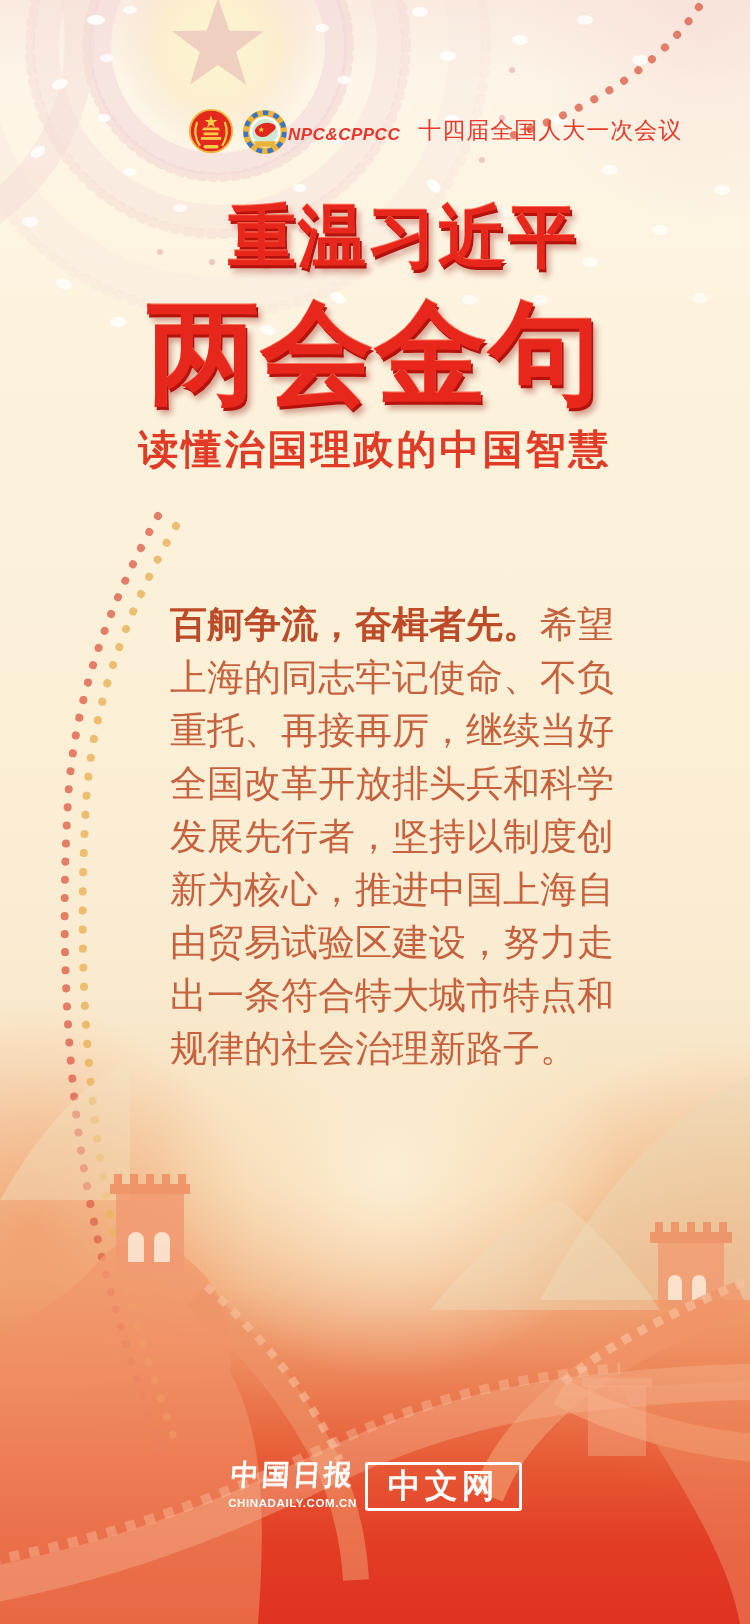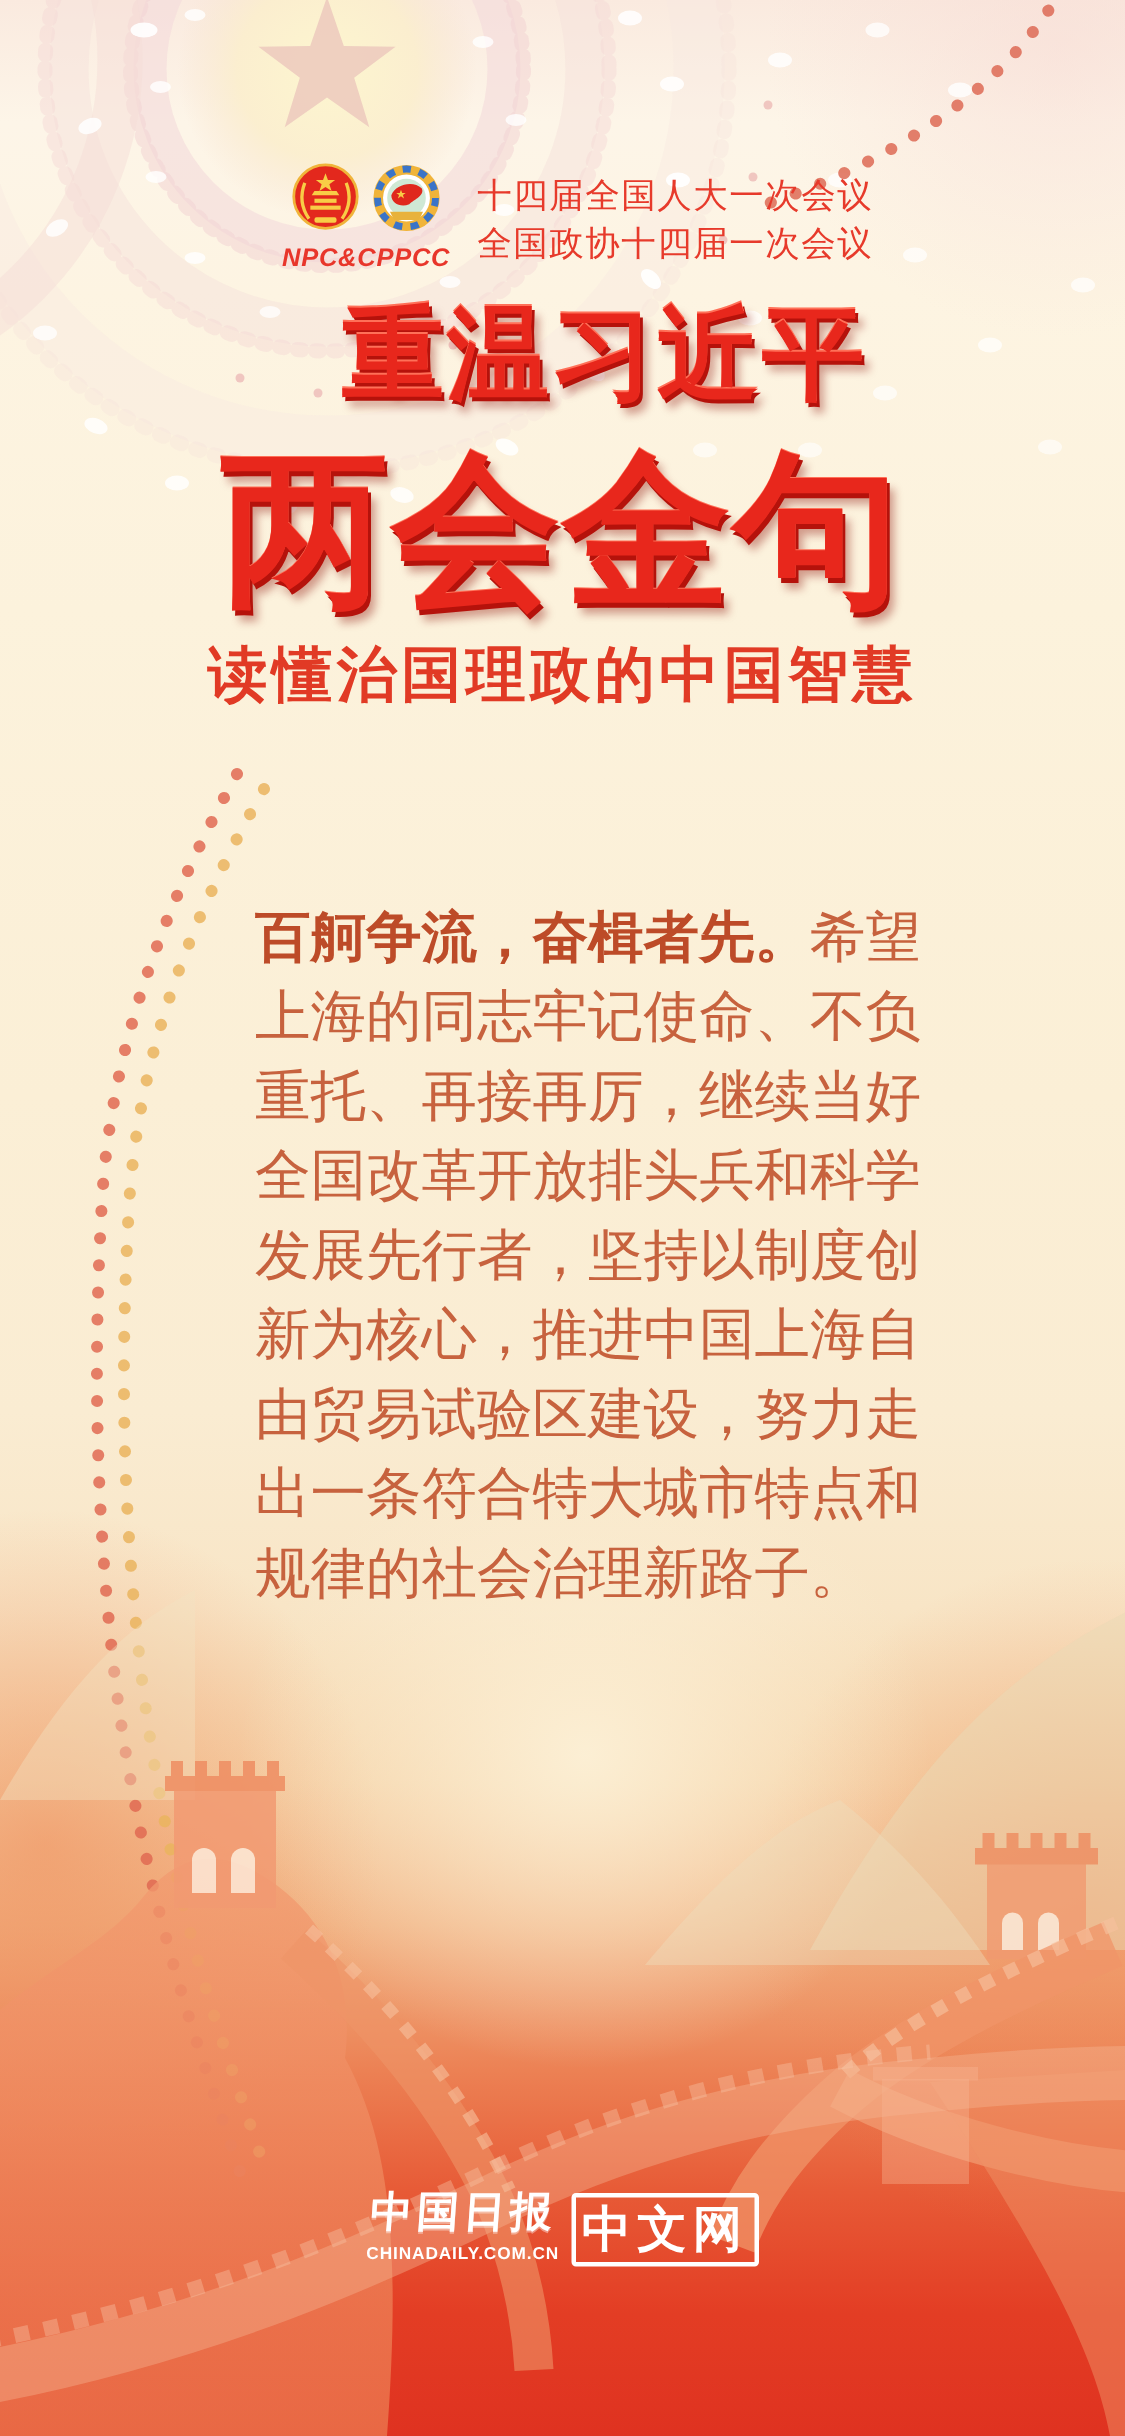--- a/index.html
+++ b/index.html
@@ -19,7 +19,7 @@
   .deco{position:absolute;left:0;top:0;}
   
   .hdr{position:absolute;left:188px;top:108px;display:flex;align-items:flex-start;}
-  .emblems{display:flex;flex-direction:column;align-items:center;}
+  .emblems{display:flex;align-items:center;}
   .emblem-row{display:flex;gap:8px;align-items:center;}
   .org-label{margin-top:6px;font-size:17px;font-weight:800;font-style:italic;color:#e8362b;letter-spacing:.5px;}
   .sessions{margin-left:18px;margin-top:6px;font-size:23px;line-height:32px;font-weight:400;color:#e73a2b;letter-spacing:1px;}

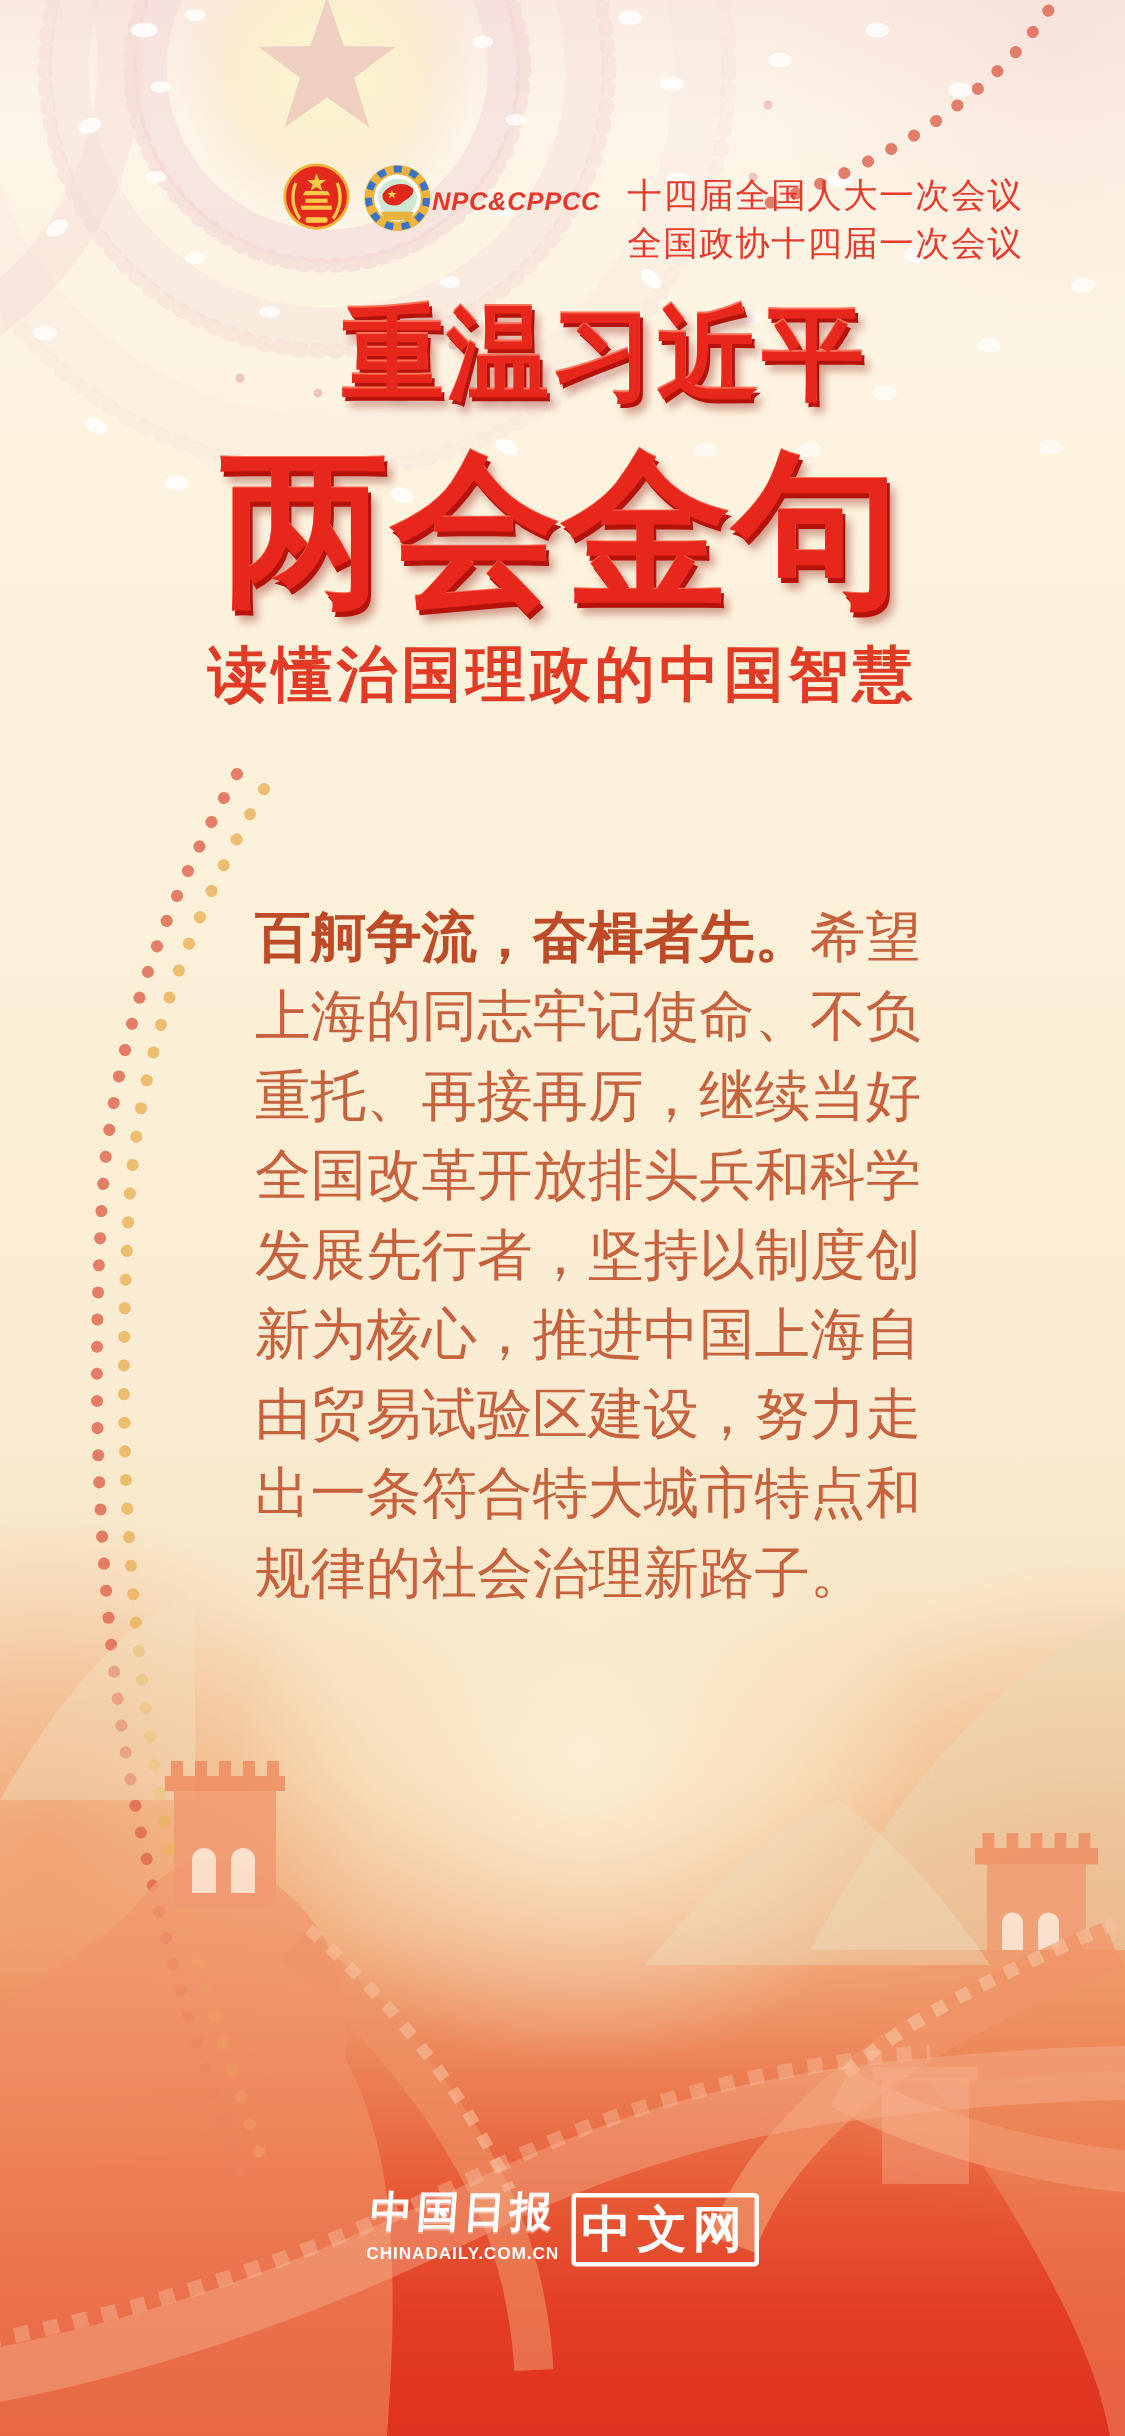--- a/index.html
+++ b/index.html
@@ -204,7 +204,6 @@
     </div>
     <div class="sessions">
       <div>十四届全国人大一次会议</div>
-      <div>全国政协十四届一次会议</div>
     </div>
   </div>
 

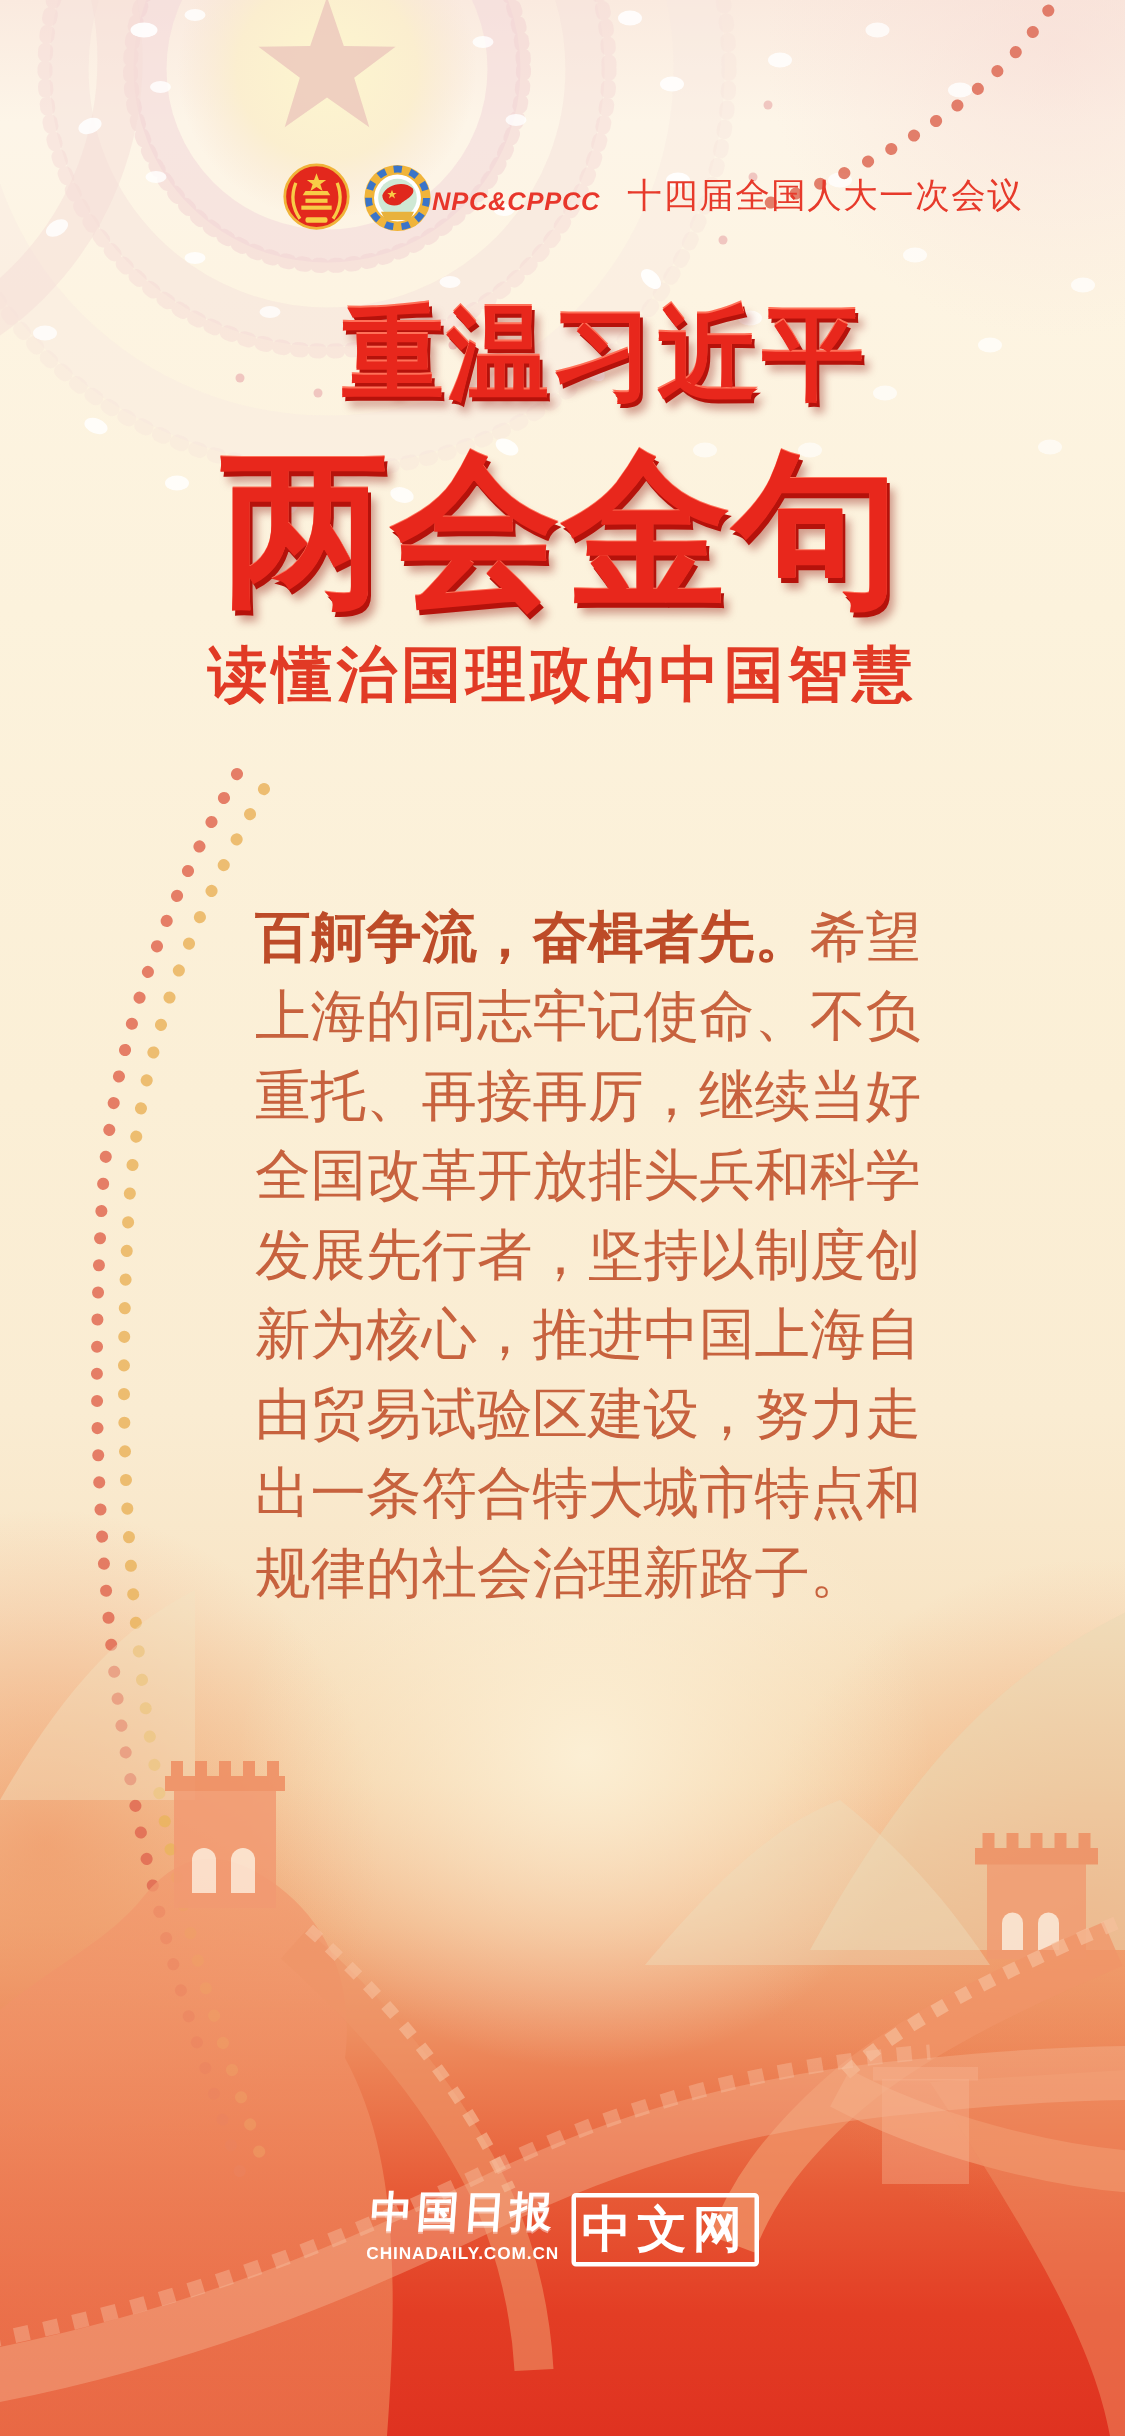--- a/index.html
+++ b/index.html
@@ -43,7 +43,7 @@
   .brand-cn{font-family:"DejaVu Serif","Liberation Serif",serif;font-size:28px;font-weight:700;
     letter-spacing:3px;transform:skewX(-4deg);text-shadow:0 1px 0 rgba(255,255,255,.4);}
   .brand-domain{font-size:11.5px;font-weight:700;letter-spacing:.6px;margin-top:3px;}
-  .brand-box{border:3px solid #fff;border-radius:3px;height:49px;padding:0 4px;display:flex;align-items:center;
+  .brand-box{border:3px solid #fff;border-radius:3px;height:49px;padding:0 20px;display:flex;align-items:center;
     font-size:33px;font-weight:800;letter-spacing:4px;}
 </style>
 </head>

